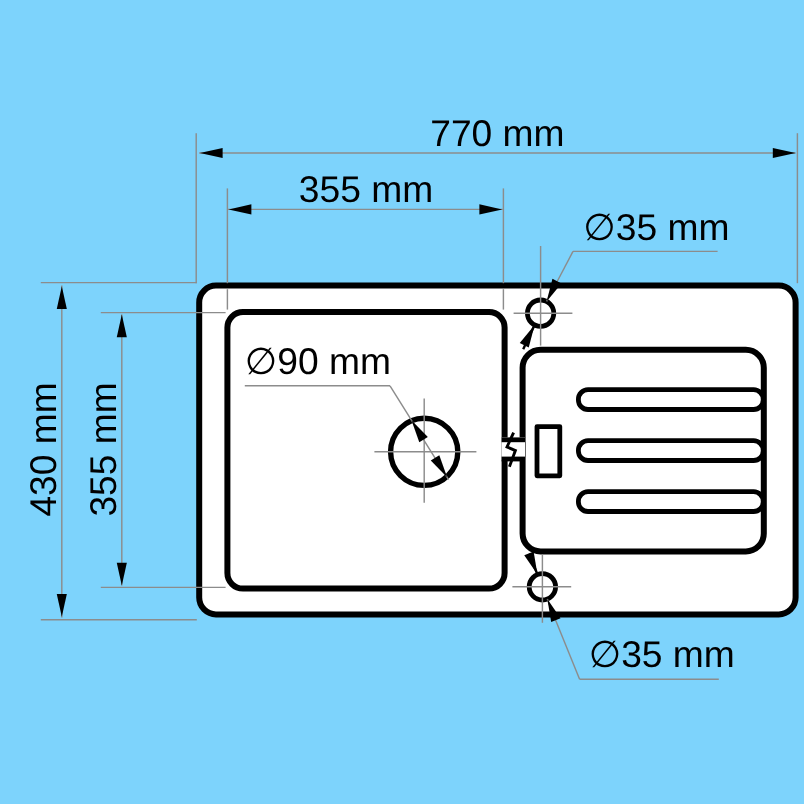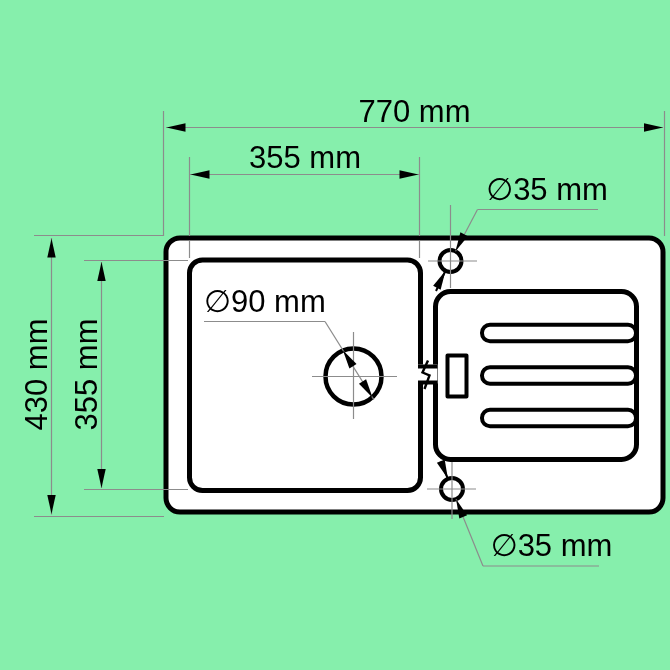--- a/index.html
+++ b/index.html
@@ -3,7 +3,7 @@
 <meta charset="utf-8">
 <style>
   html,body{margin:0;padding:0;background:#ffffff;}
-  .stage{width:670px;height:670px;position:relative;background:#86efac;overflow:hidden;
+  .stage{width:670px;height:670px;position:relative;background:#7dd3fc;overflow:hidden;
          font-family:"Liberation Sans","DejaVu Sans",sans-serif;}
   svg{display:block;}
   .thick{fill:#ffffff;stroke:#000000;stroke-width:5;stroke-linejoin:round;}

